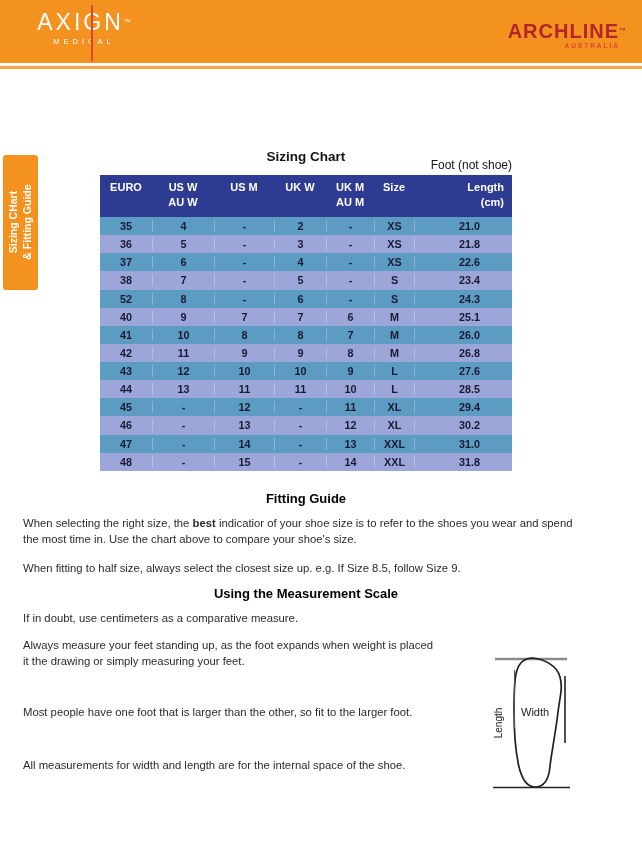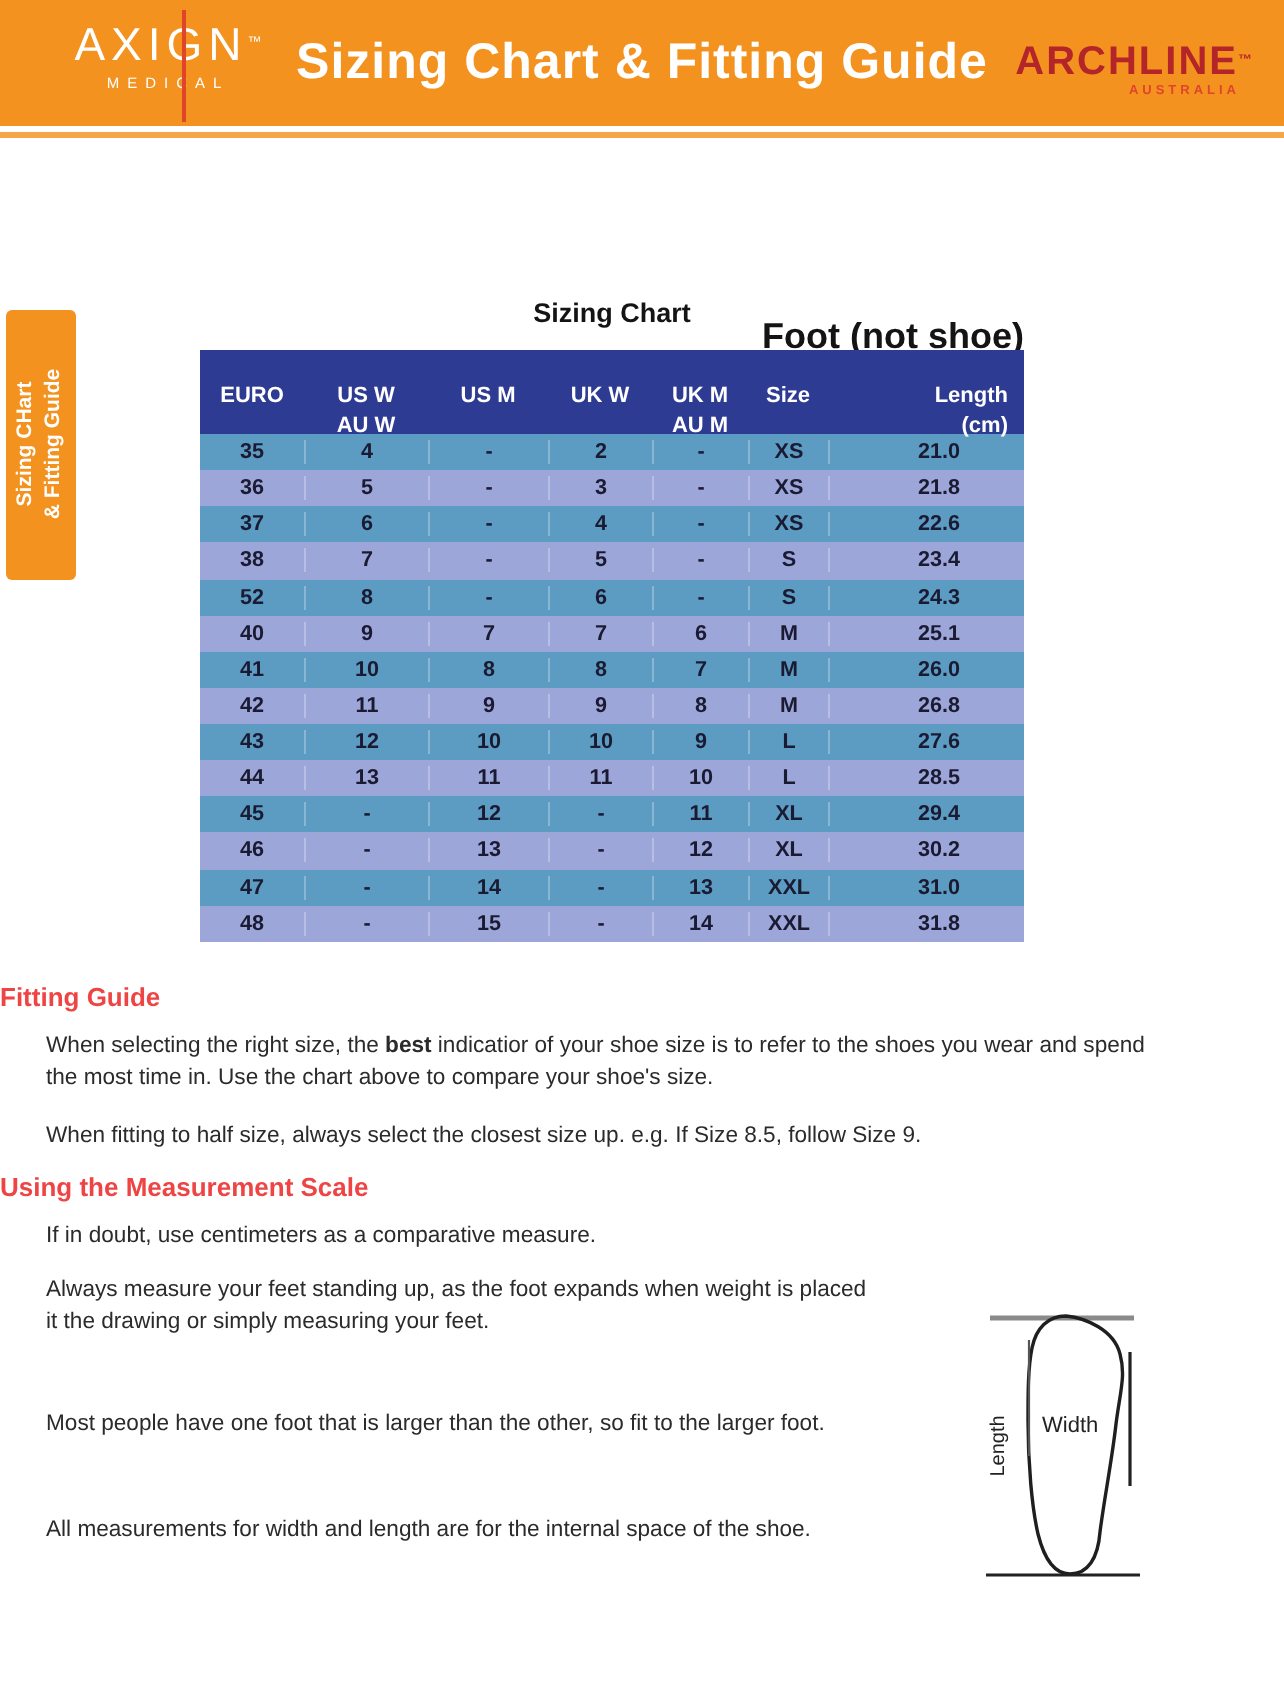--- a/index.html
+++ b/index.html
@@ -63,7 +63,6 @@
       <div class="axign-sub">MEDICAL</div>
       <div class="axign-line"></div>
     </div>
-    <div class="banner-title">Sizing Chart &amp; Fitting Guide</div>
     <div class="archline">
       <div class="arch-name"><span>ARCHLINE</span><span class="tm">™</span></div>
       <div class="arch-sub">AUSTRALIA</div>

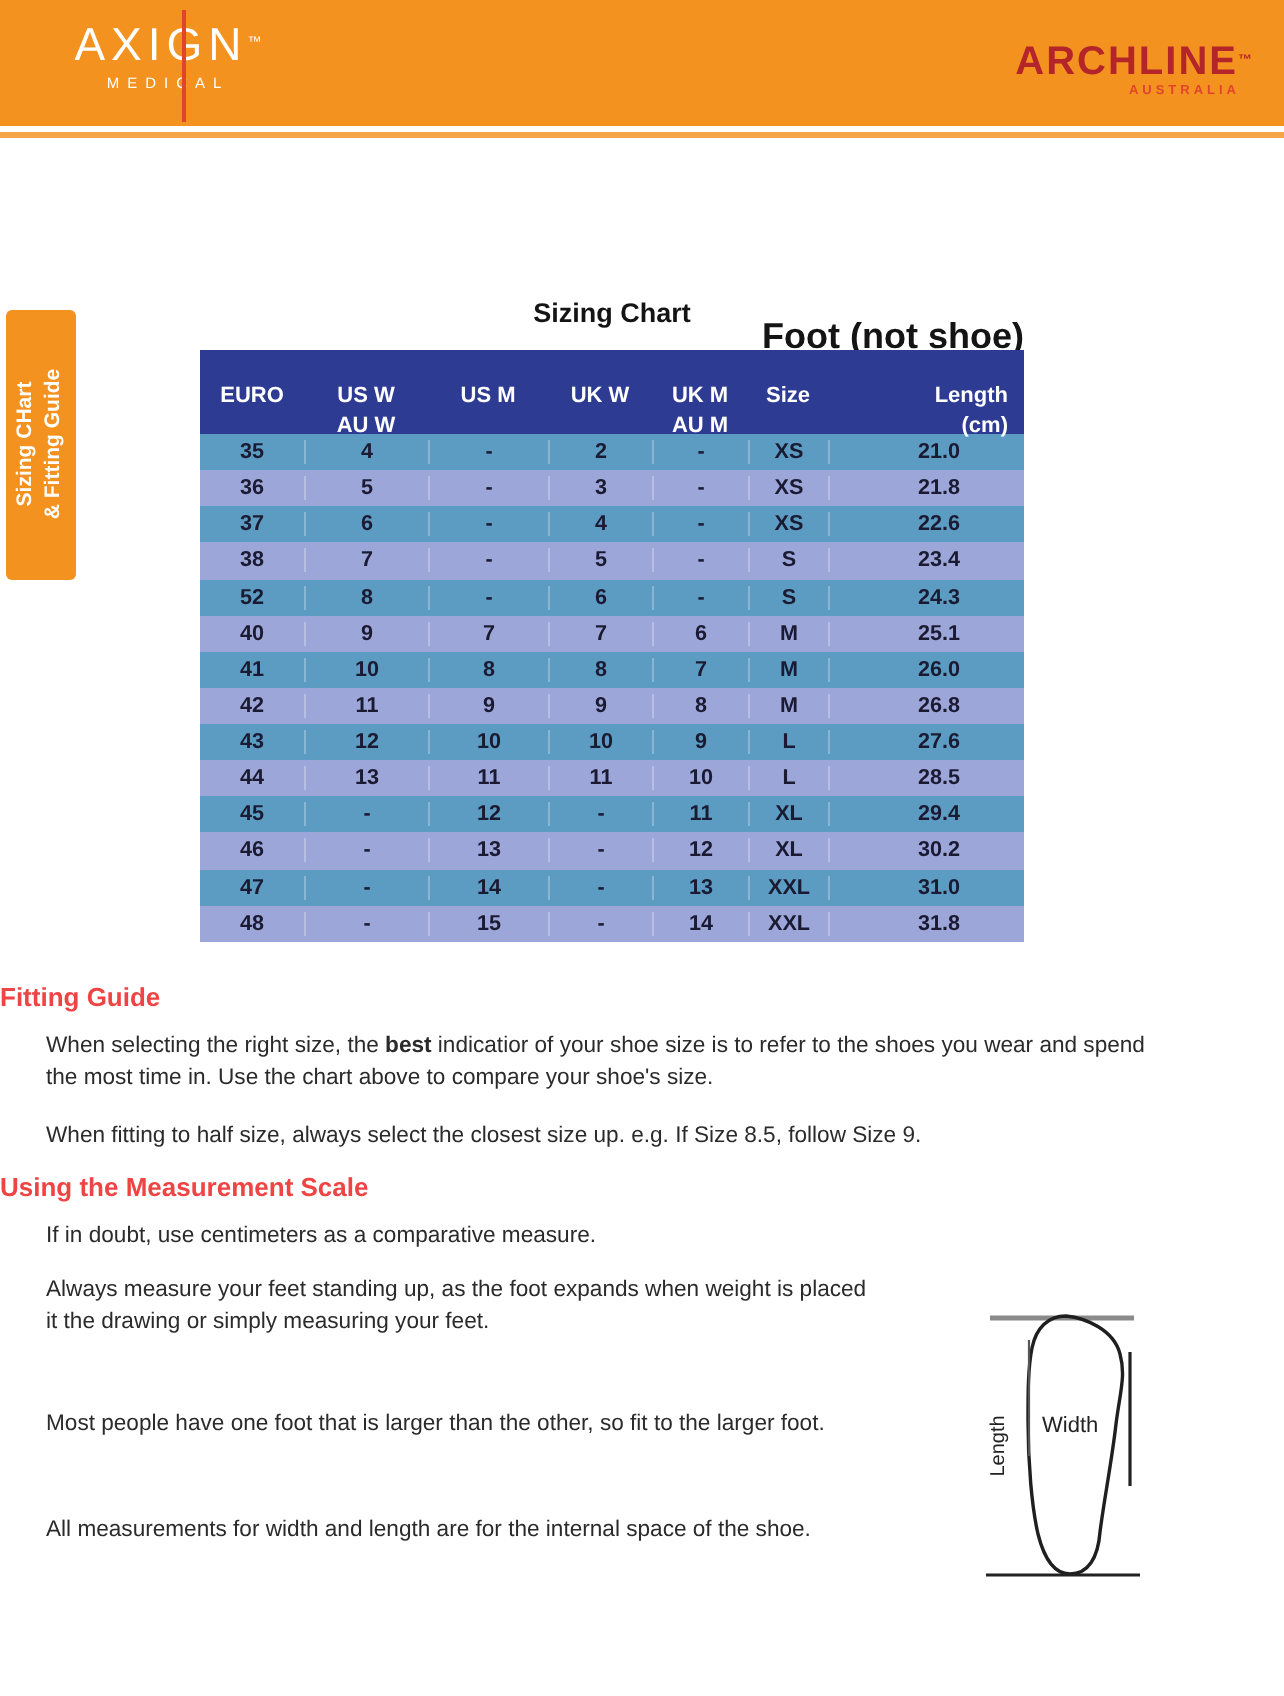--- a/index.html
+++ b/index.html
@@ -29,7 +29,7 @@
   
   .chart-title{position:absolute;left:100px;top:149px;width:412px;text-align:center;
         font-weight:bold;font-size:13.5px;color:#141414;}
-  .chart-note{position:absolute;right:130px;top:158px;font-weight:bold;font-size:18px;color:#141414;padding-left:32px;}
+  .chart-note{position:absolute;right:130px;top:158px;font-weight:normal;font-size:12px;color:#141414;padding-left:32px;}
   .stable{position:absolute;left:100px;top:175px;width:412px;}
   .thead{display:flex;background:var(--header-blue);height:42px;box-sizing:border-box;}
   .hcell{box-sizing:border-box;padding-top:16px;color:#fff;font-weight:bold;font-size:11px;

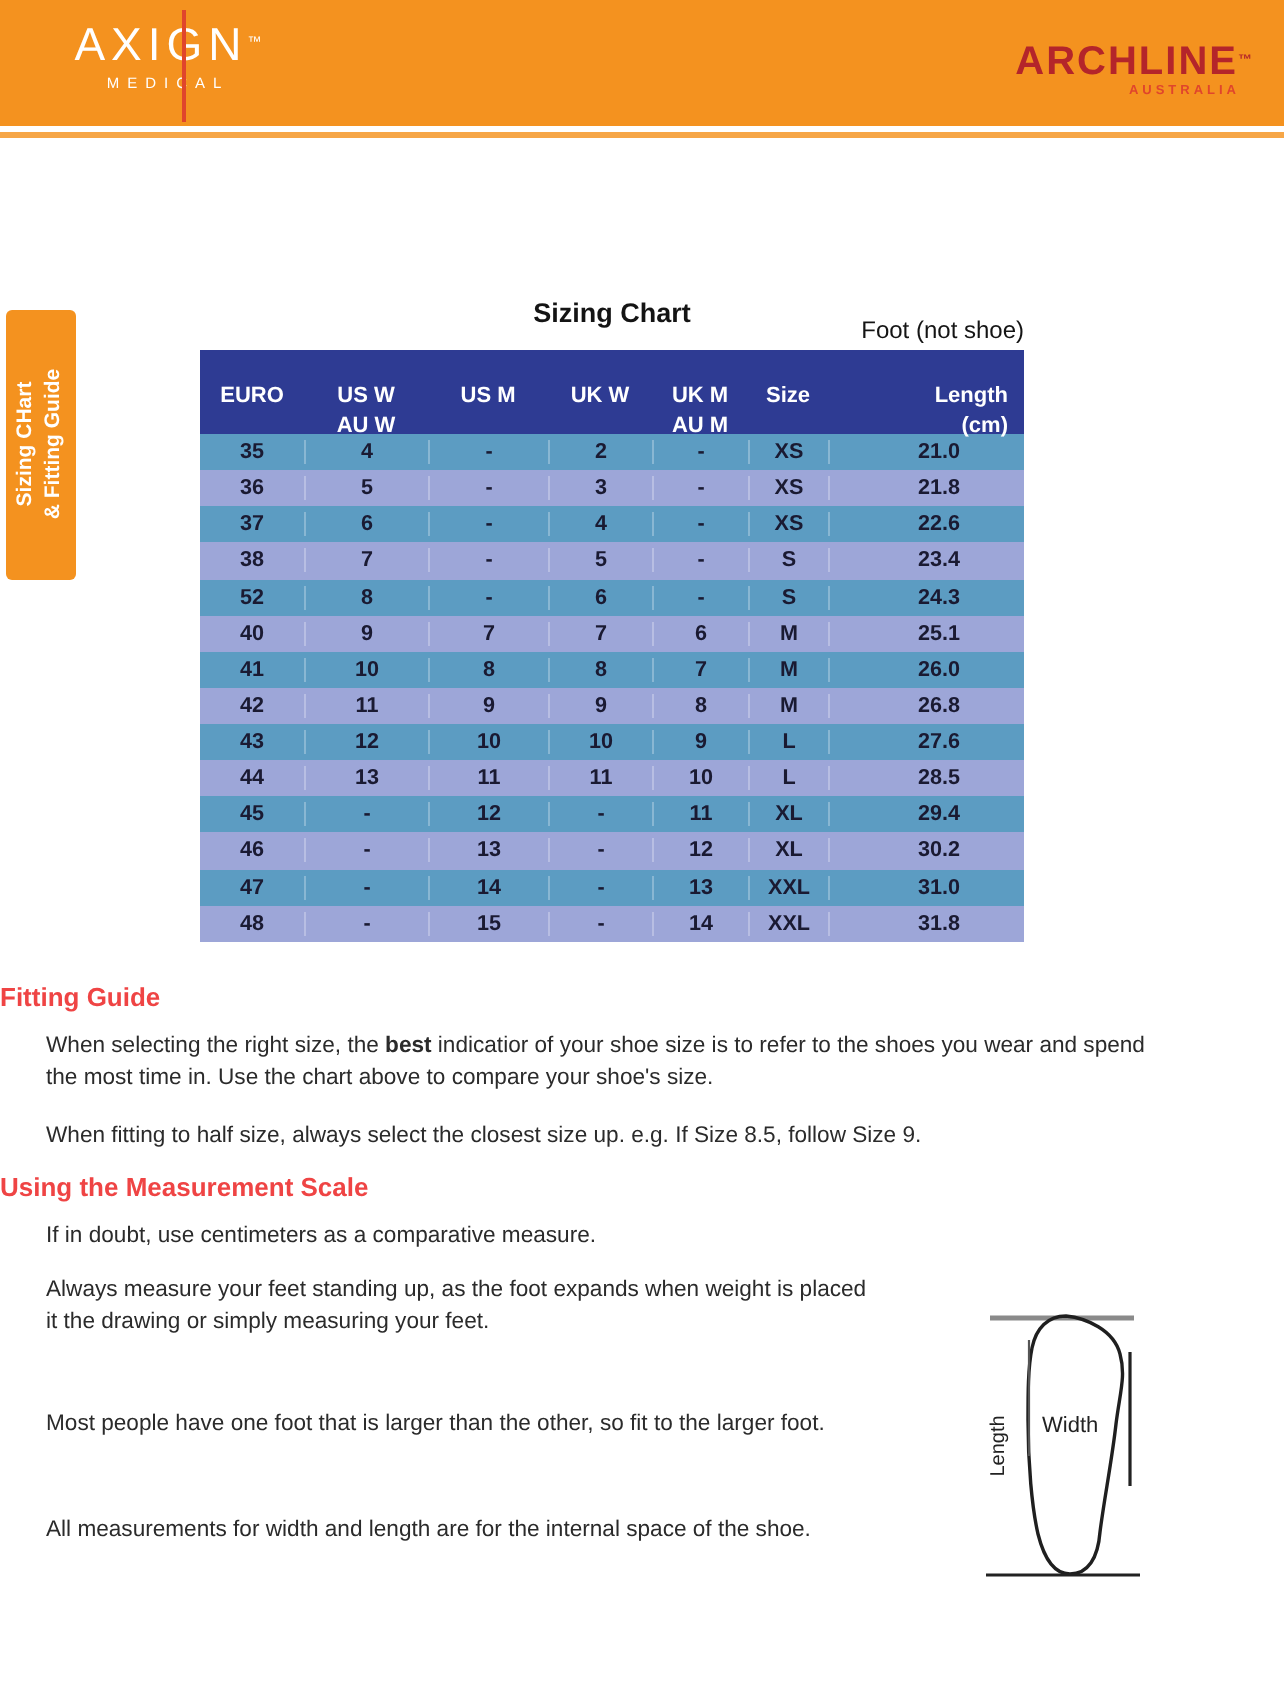--- a/index.html
+++ b/index.html
@@ -32,7 +32,7 @@
   .chart-note{position:absolute;right:130px;top:158px;font-weight:normal;font-size:12px;color:#141414;padding-left:32px;}
   .stable{position:absolute;left:100px;top:175px;width:412px;}
   .thead{display:flex;background:var(--header-blue);height:42px;box-sizing:border-box;}
-  .hcell{box-sizing:border-box;padding-top:16px;color:#fff;font-weight:bold;font-size:11px;
+  .hcell{box-sizing:border-box;padding-top:5px;color:#fff;font-weight:bold;font-size:11px;
         line-height:14.5px;text-align:center;}
   .trow{display:flex;height:18.14px;align-items:center;}
   .trow:nth-child(odd){background:var(--row-teal);}

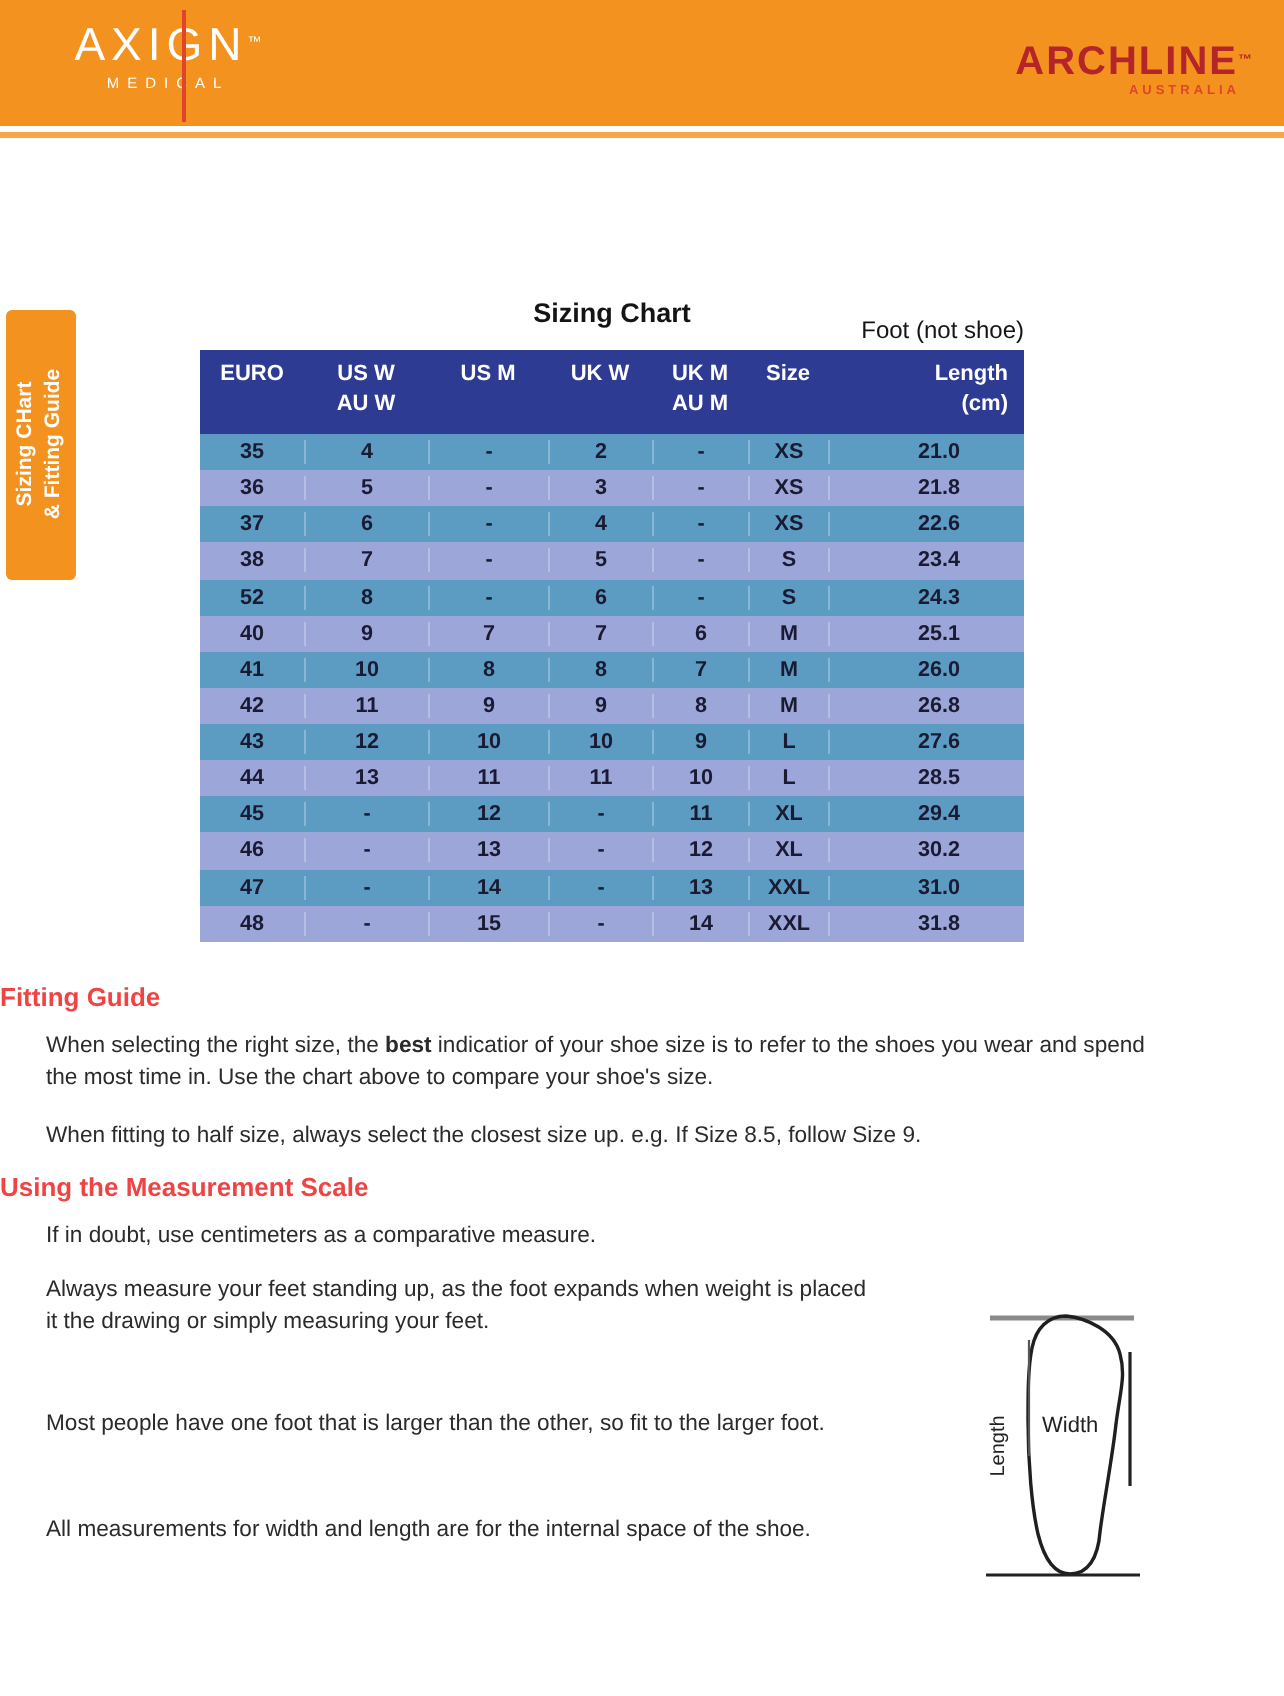--- a/index.html
+++ b/index.html
@@ -45,7 +45,7 @@
   .hcell.c6{padding-right:8px;}
 
   
-  .h-center{position:absolute;left:0;width:612px;text-align:left;font-weight:bold;font-size:13px;color:#ef4444;}
+  .h-center{position:absolute;left:0;width:612px;text-align:center;font-weight:bold;font-size:13px;color:#000000;}
   .para{position:absolute;left:23px;font-size:11.3px;line-height:15.5px;color:#2b2b2b;}
   .para .b{font-weight:bold;}
 

